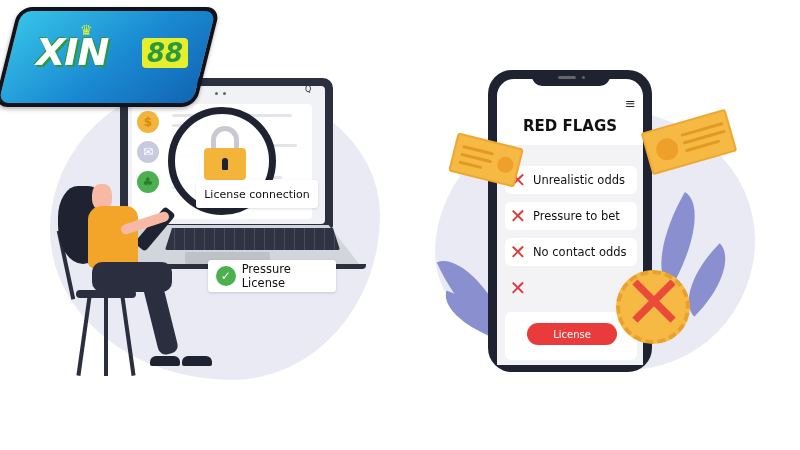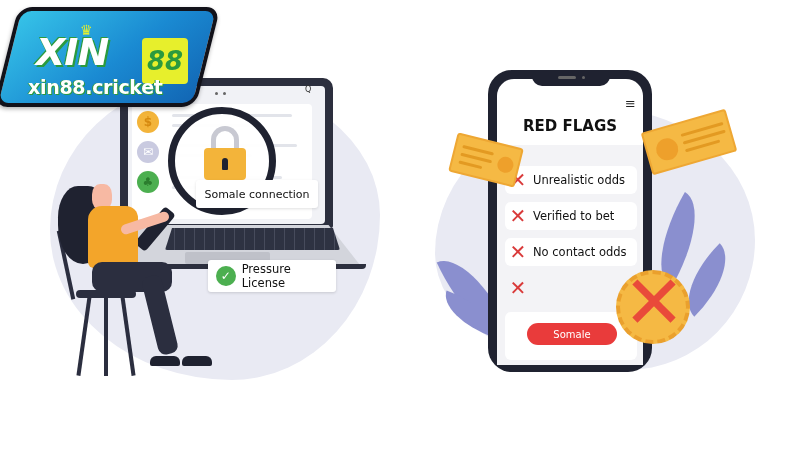--- a/index.html
+++ b/index.html
@@ -51,7 +51,7 @@
   .logo { left: 6px; top: 7px; width: 202px; height: 100px; background: linear-gradient(135deg, #36c3e8 0%, #1a8ad2 55%, #1266b4 100%); border: 4px solid #12121a; border-radius: 14px; transform: skewX(-14deg); box-shadow: 0 2px 4px rgba(0,0,0,0.3); }
   .logo-content { left: 14px; top: 18px; width: 190px; height: 80px; }
   .logo-xin { position: absolute; left: 22px; top: 12px; font-family: "DejaVu Sans", sans-serif; font-weight: bold; font-style: italic; font-size: 38px; color: #ffffff; letter-spacing: -1px; text-shadow: 0 0 0 #38a64a, 2px 2px 0 #2b9a3e, -1px -1px 0 #2b9a3e; }
-  .logo-88 { position: absolute; left: 128px; top: 20px; background: #e7ef2c; color: #2b9a3e; font-family: "DejaVu Sans", sans-serif; font-weight: bold; font-style: italic; font-size: 26px; padding: 8px 5px; border-radius: 4px; line-height: 30px; }
+  .logo-88 { position: absolute; left: 128px; top: 20px; background: #e7ef2c; color: #2b9a3e; font-family: "DejaVu Sans", sans-serif; font-weight: bold; font-style: italic; font-size: 26px; padding: 0 5px; border-radius: 4px; line-height: 30px; }
   .logo-crown { position: absolute; left: 66px; top: 4px; color: #e7ef2c; font-size: 14px; }
   .logo-domain { position: absolute; left: 14px; top: 58px; font-family: "DejaVu Sans", sans-serif; font-weight: bold; font-size: 19px; color: #ffffff; text-shadow: 1px 1px 0 #2b9a3e, -1px 0 0 #2b9a3e; letter-spacing: -0.3px; }
 

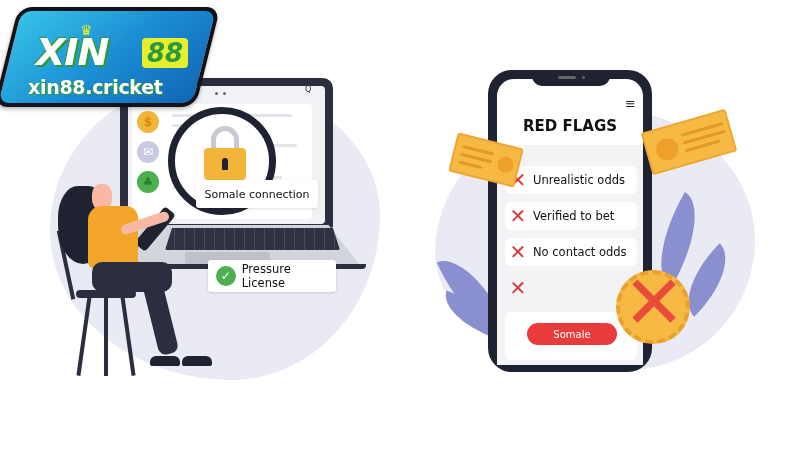--- a/index.html
+++ b/index.html
@@ -136,7 +136,6 @@
   <span class="logo-crown">♛</span>
   <span class="logo-xin">XIN</span>
   <span class="logo-88">88</span>
-  <span class="logo-domain">xin88.cricket</span>
 </div>
 
 <div class="abs blob-right"></div>

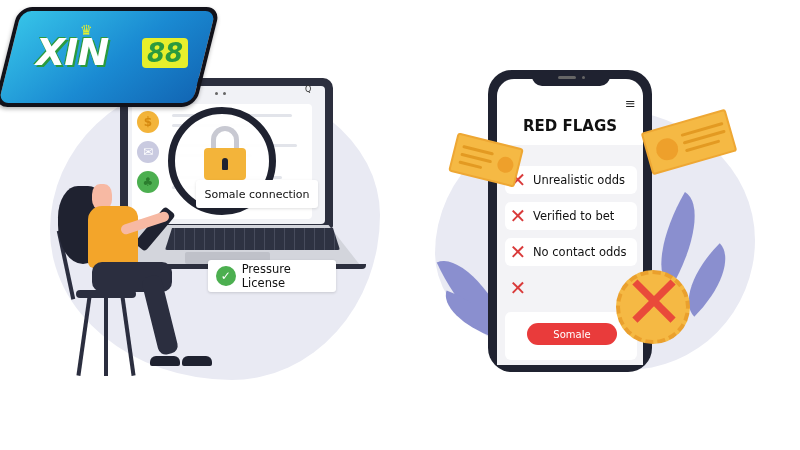--- a/index.html
+++ b/index.html
@@ -114,7 +114,7 @@
 <div class="abs lock-shackle"></div>
 <div class="abs lock-body"></div>
 <div class="abs lock-hole"></div>
-<div class="abs label-secure">Somale connection</div>
+<div class="abs label-secure">License connection</div>
 
 <div class="abs hair"></div>
 <div class="abs face"></div>

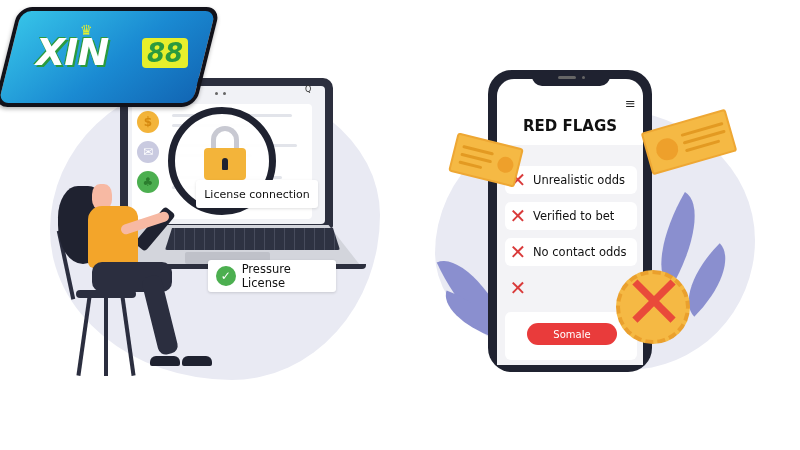--- a/index.html
+++ b/index.html
@@ -159,7 +159,7 @@
 </div>
 <div class="abs rf-item" style="top:202px;">
   <span class="x">✕</span>
-  <span>Verified to bet</span>
+  <span>Pressure to bet</span>
 </div>
 <div class="abs rf-item" style="top:238px;">
   <span class="x">✕</span>

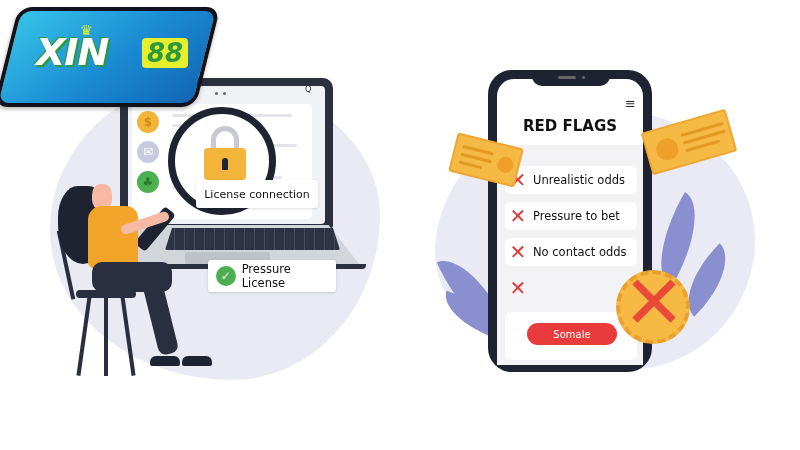--- a/index.html
+++ b/index.html
@@ -171,7 +171,7 @@
 </div>
 
 <div class="abs rf-bottom"></div>
-<div class="abs rf-button">Somale</div>
+<div class="abs rf-button">License</div>
 
 <div class="abs ticket" style="left:452px;top:140px;width:68px;height:40px;transform:rotate(14deg);">
   <span class="tl" style="left:6px;top:9px;width:32px;"></span>

